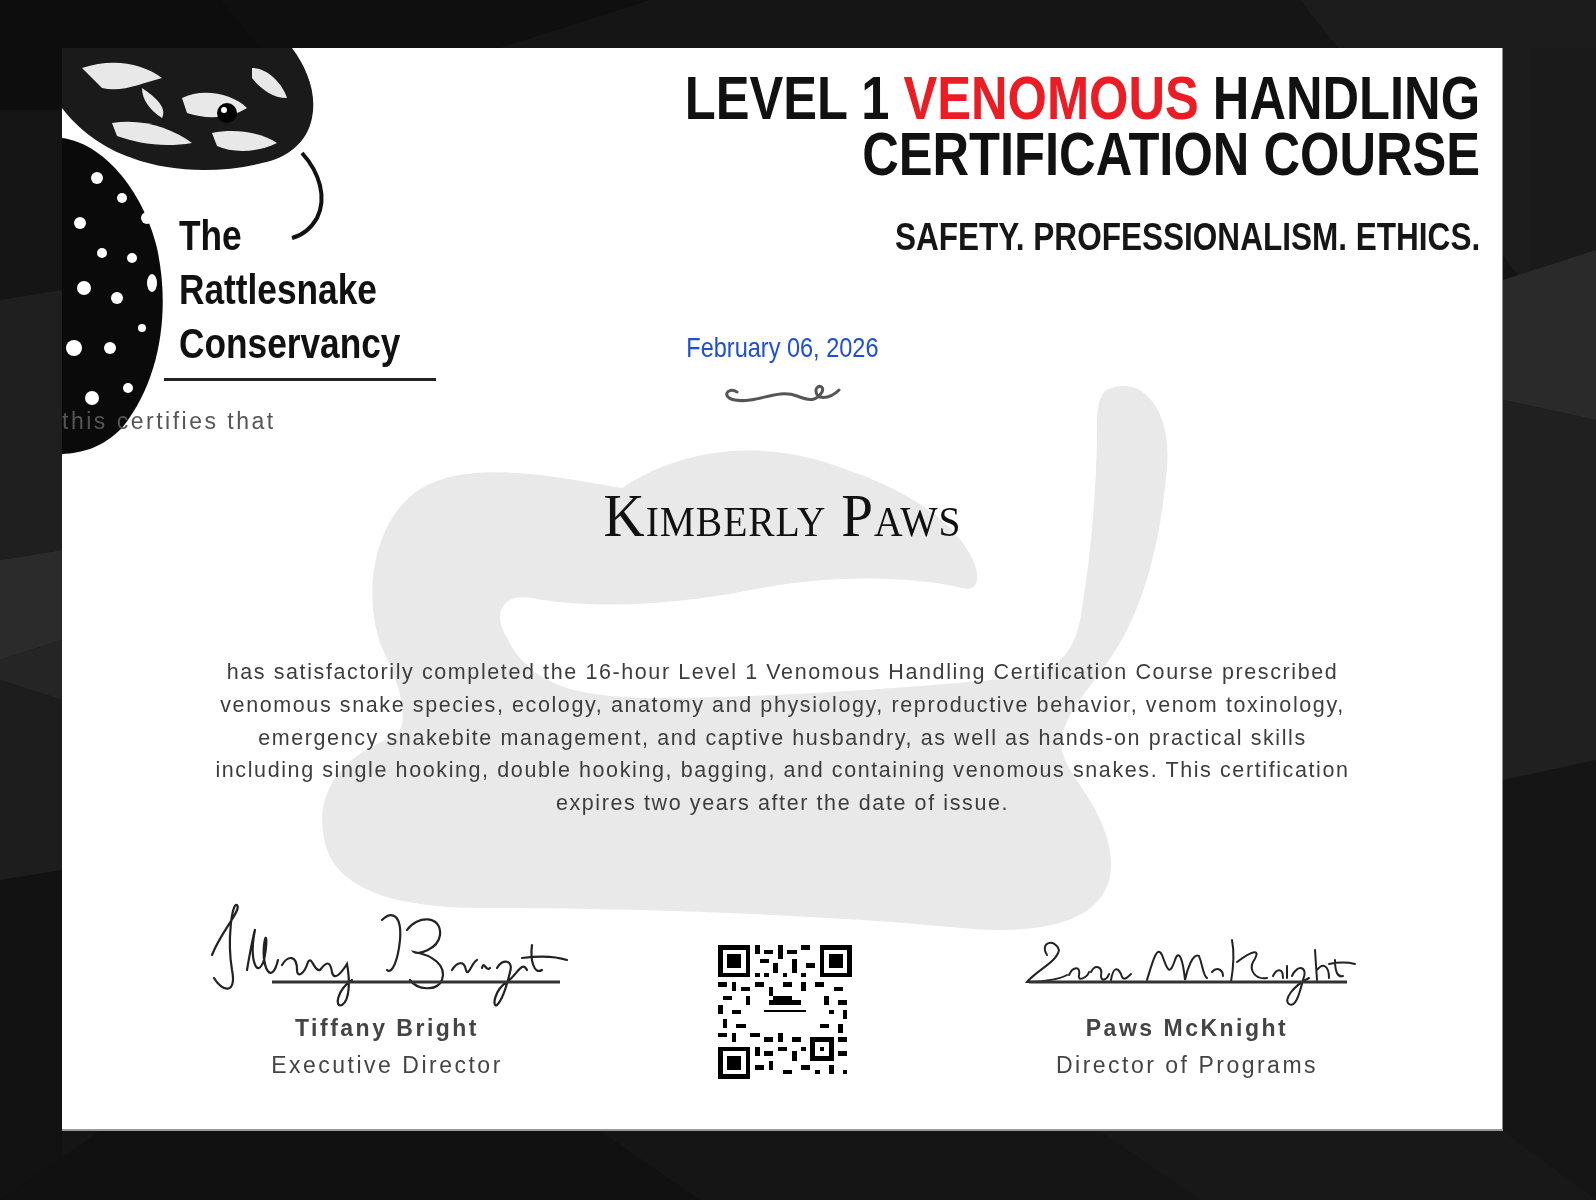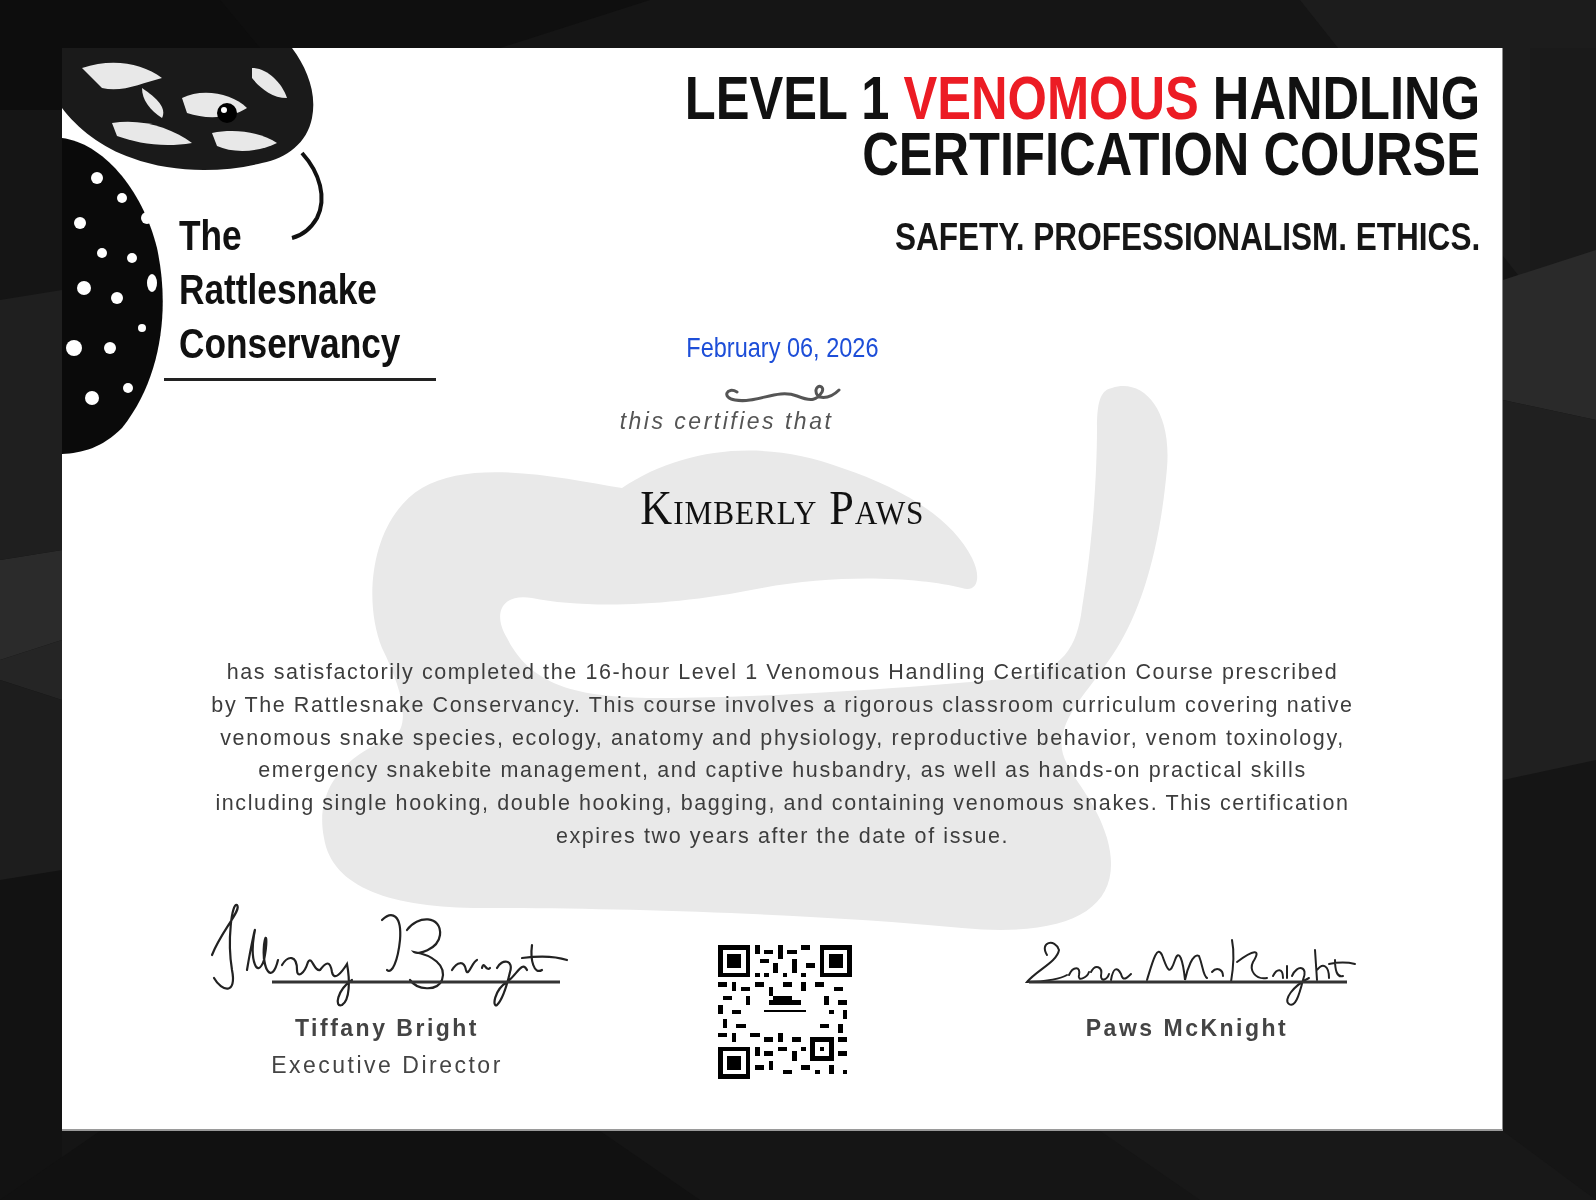--- a/index.html
+++ b/index.html
@@ -76,9 +76,8 @@
     .flourish { position: absolute; left: 655px; top: 330px; width: 130px; height: 30px; }
     .certifies {
       position: absolute; left: 0; width: 1329px; top: 360px;
-      text-align: center;
-      font-family: "Liberation Sans", sans-serif;
-      font-style: italic;
+      text-align: left;
+      font-family: "Liberation Sans", sans-serif;
       font-size: 23px;
       letter-spacing: 2.5px;
       color: #555;

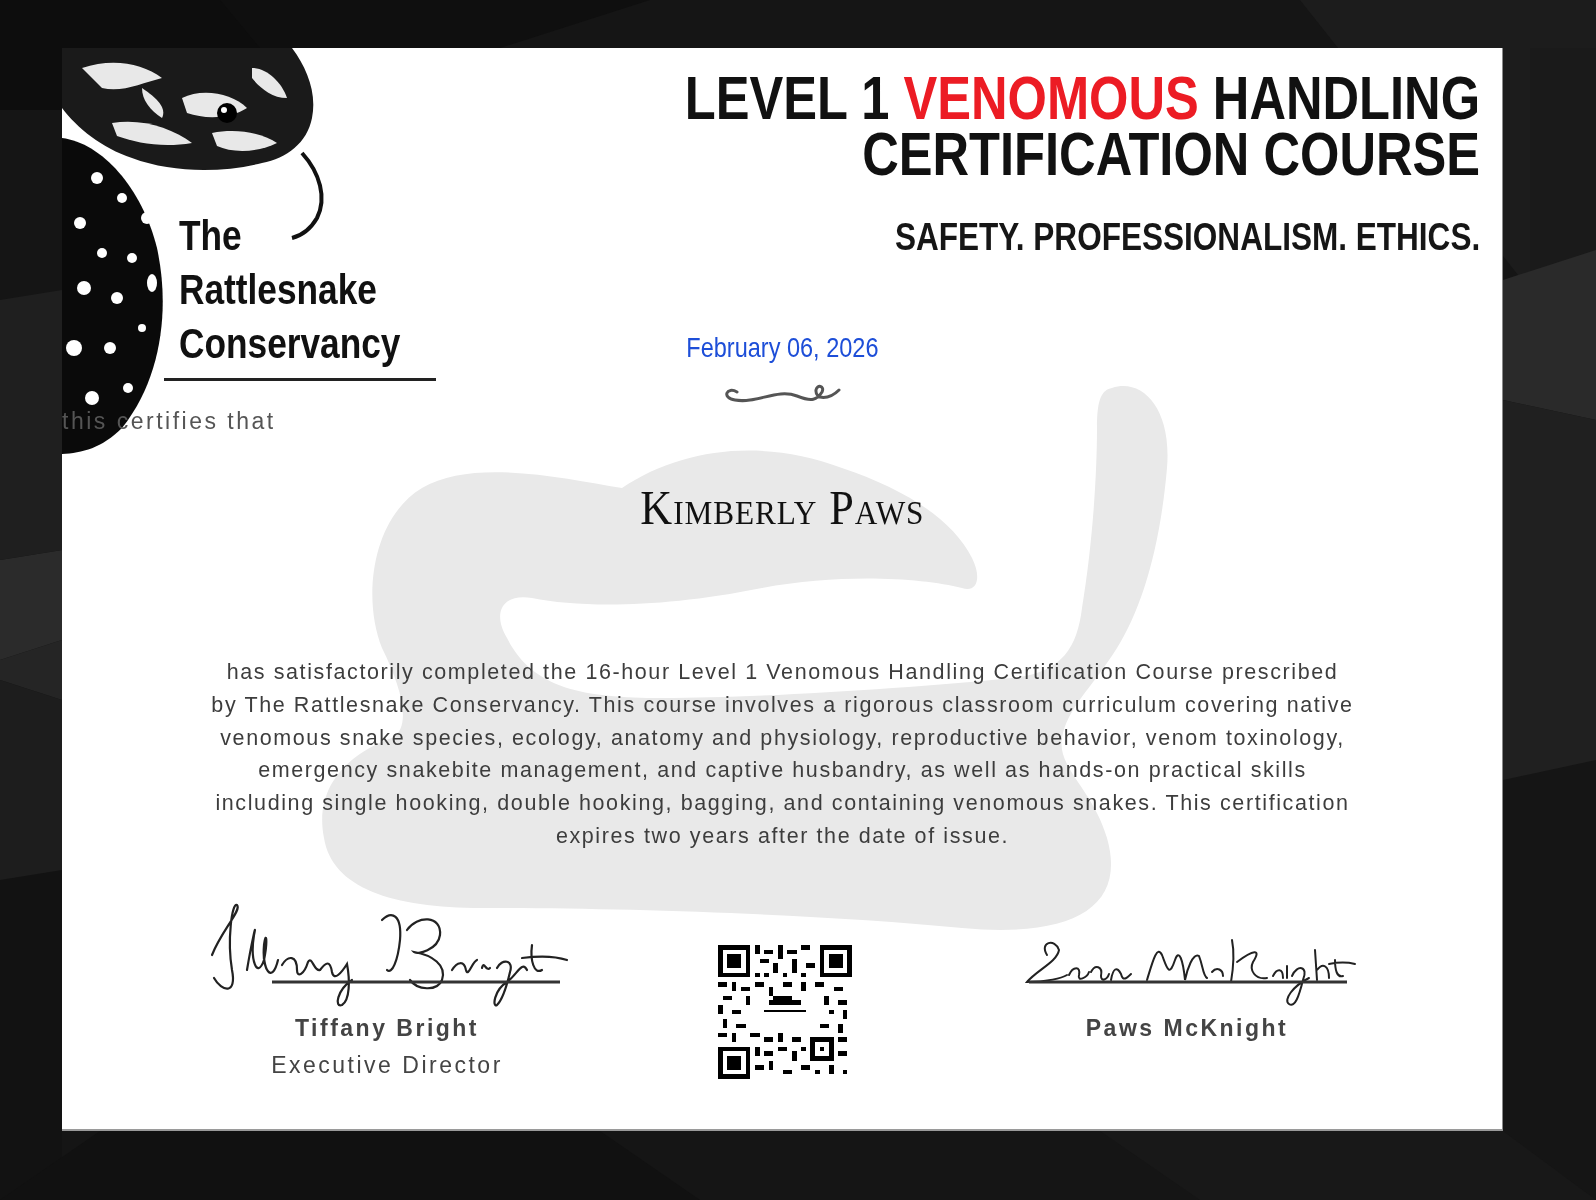--- a/index.html
+++ b/index.html
@@ -87,7 +87,7 @@
       position: absolute; left: 0; width: 1441px; top: 432px;
       text-align: center;
       font-family: "Liberation Serif", serif;
-      font-size: 48px;
+      font-size: 62px;
       font-variant: small-caps;
       letter-spacing: 1px;
       color: #111;

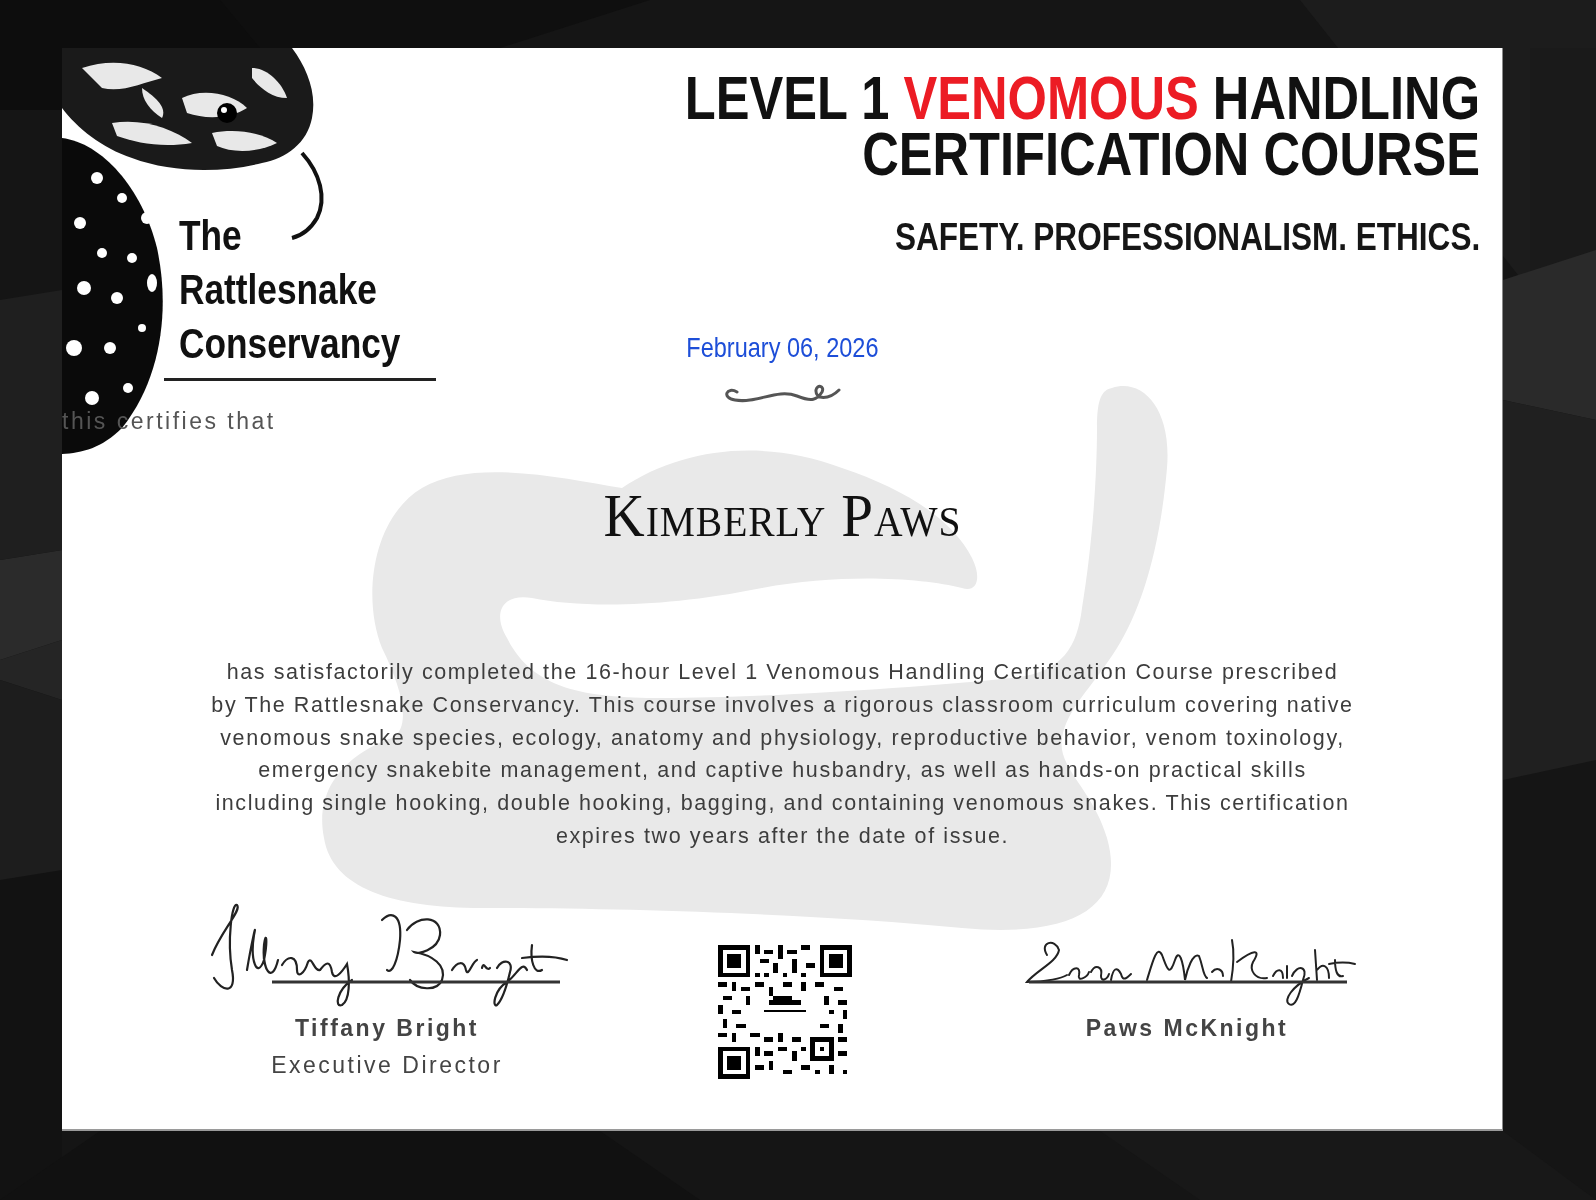--- a/index.html
+++ b/index.html
@@ -222,7 +222,6 @@
 
   <div class="body-text">
     <span>has satisfactorily completed the 16-hour Level 1 Venomous Handling Certification Course prescribed</span>
-    <span>by The Rattlesnake Conservancy. This course involves a rigorous classroom curriculum covering native</span>
     <span>venomous snake species, ecology, anatomy and physiology, reproductive behavior, venom toxinology,</span>
     <span>emergency snakebite management, and captive husbandry, as well as hands-on practical skills</span>
     <span>including single hooking, double hooking, bagging, and containing venomous snakes. This certification</span>

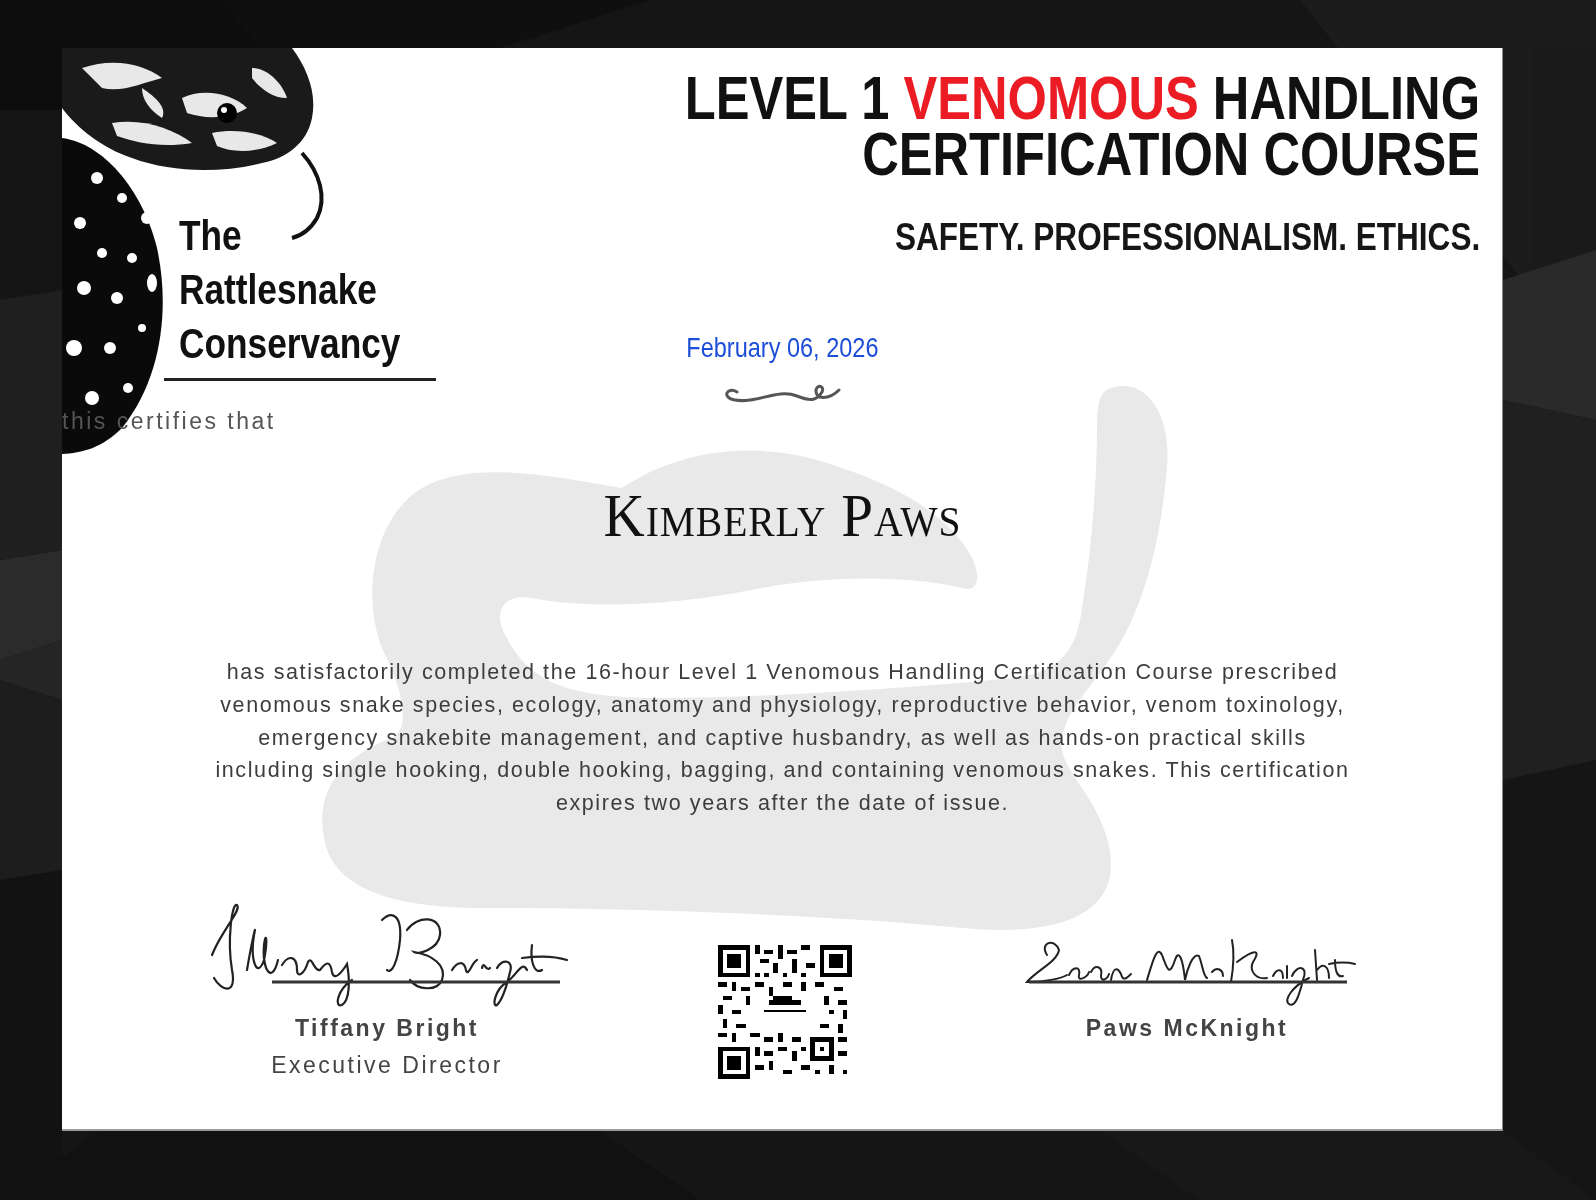--- a/index.html
+++ b/index.html
@@ -342,6 +342,7 @@
       </svg>
     </div>
     <div class="sig-name">Paws McKnight</div>
+    <div class="sig-title">Director of Programs</div>
   </div>
 
 </div>

